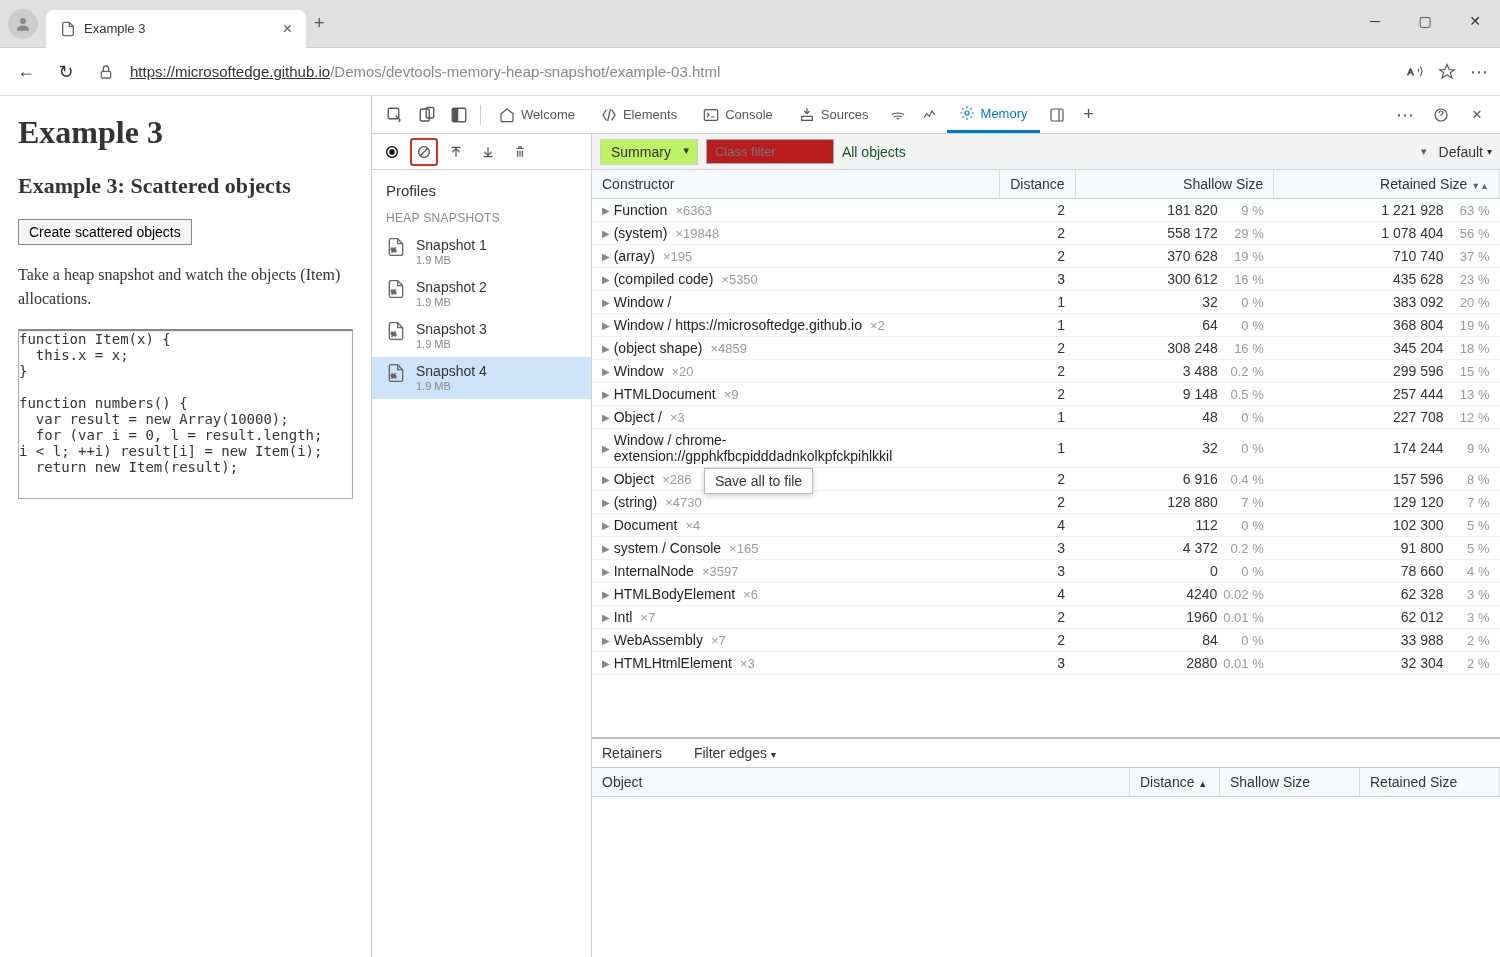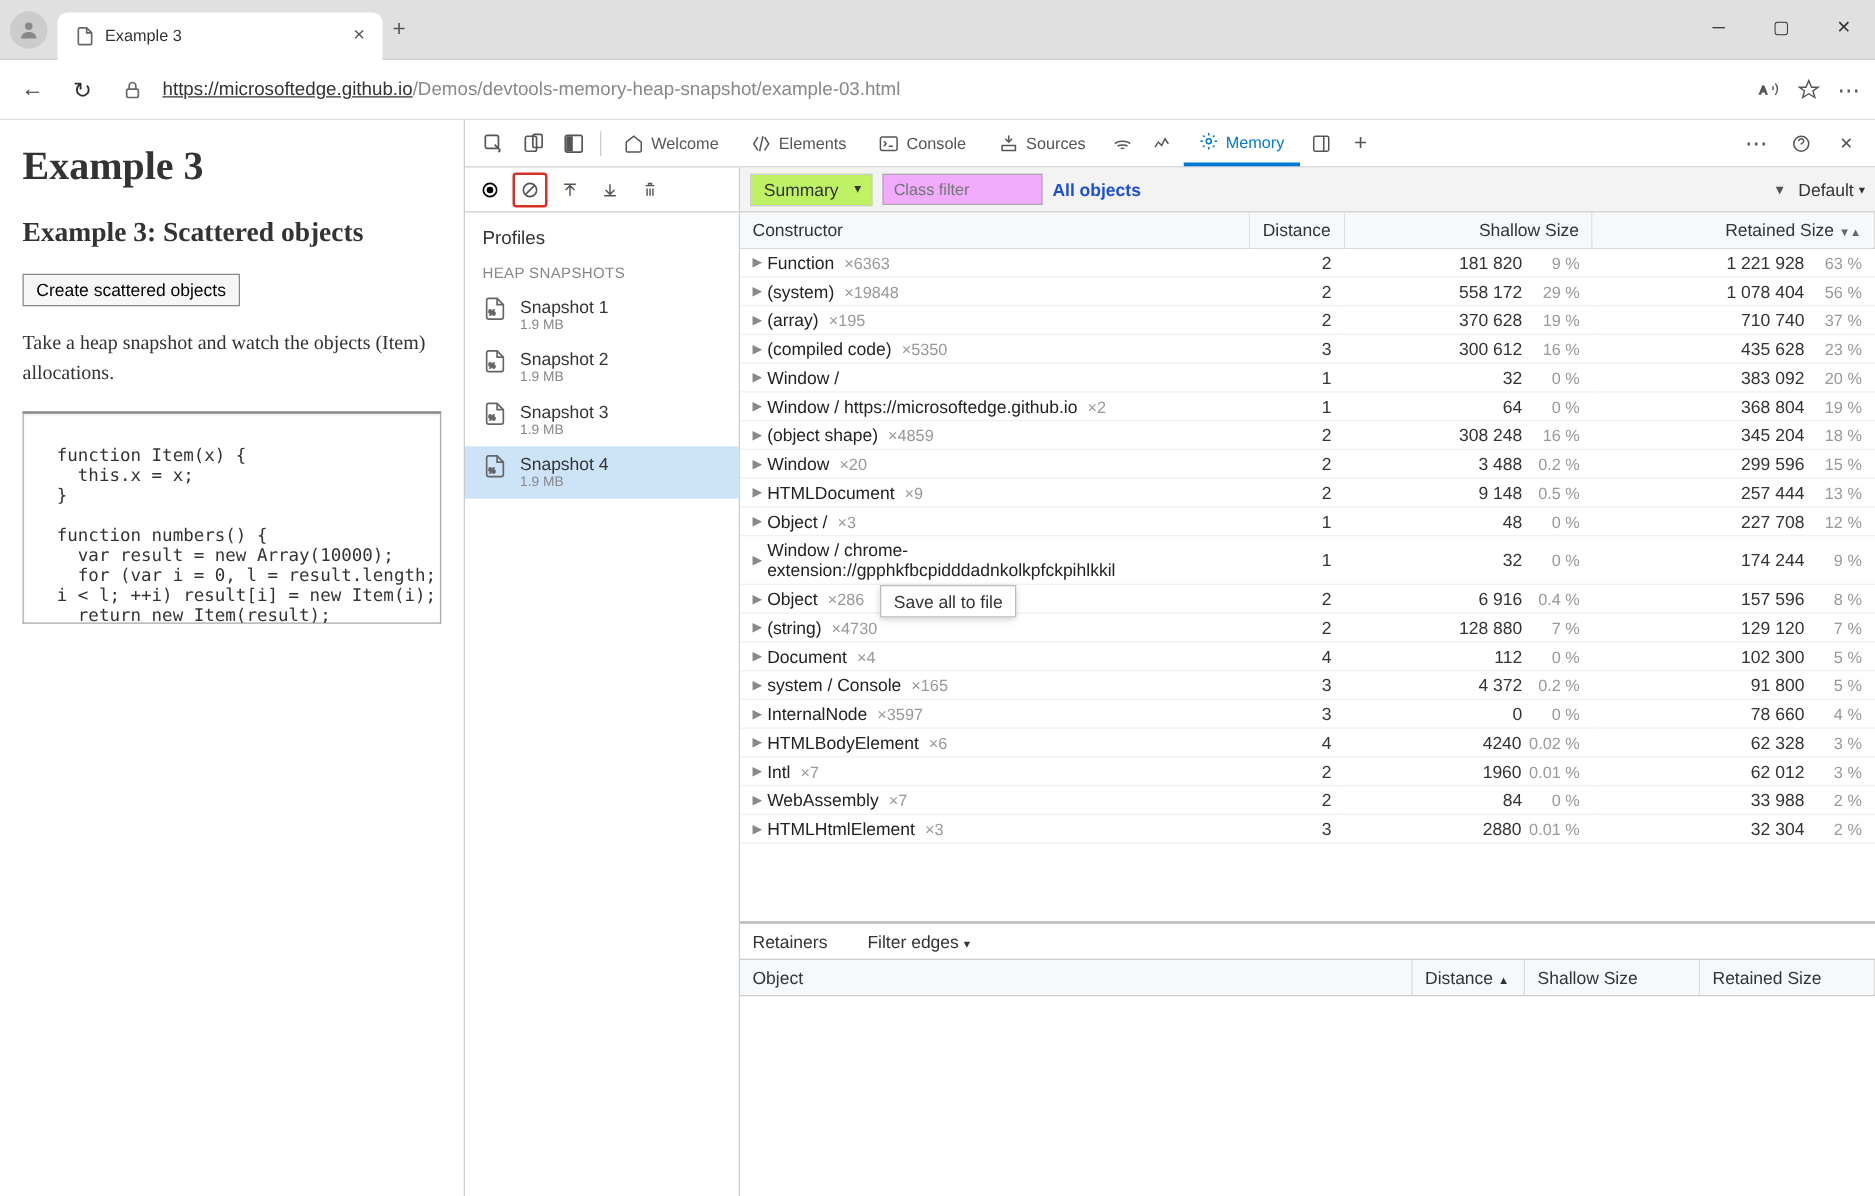--- a/index.html
+++ b/index.html
@@ -61,7 +61,7 @@
     .memory-toolbar { height: 36px; display: flex; align-items: center; gap: 8px; padding: 0 8px; border-bottom: 1px solid #d0d0d0; background: #f3f3f3; }
     .mt-select { background: #bef264; border: 1px solid #ccc; padding: 4px 26px 4px 10px; font-size: 14px; position: relative; cursor: pointer; }
     .mt-select::after { content: "▾"; position: absolute; right: 8px; color: #333; font-size: 11px; }
-    .mt-input { border: 1px solid #aaa; background: #f0abfc; padding: 4px 8px; font-size: 13px; width: 128px; }
+    .mt-input { border: 1px solid #aaa; background: #b91c1c; padding: 4px 8px; font-size: 13px; width: 128px; }
     .mt-label { font-size: 14px; color: #1d4ed8; flex: 1; display: flex; align-items: center; font-weight: bold; }
     .mt-label::after { content: "▾"; margin-left: auto; margin-right: 4px; font-size: 11px; color: #555; }
     .mt-default { font-size: 14px; color: #333; margin-left: auto; display: flex; align-items: center; gap: 4px; }

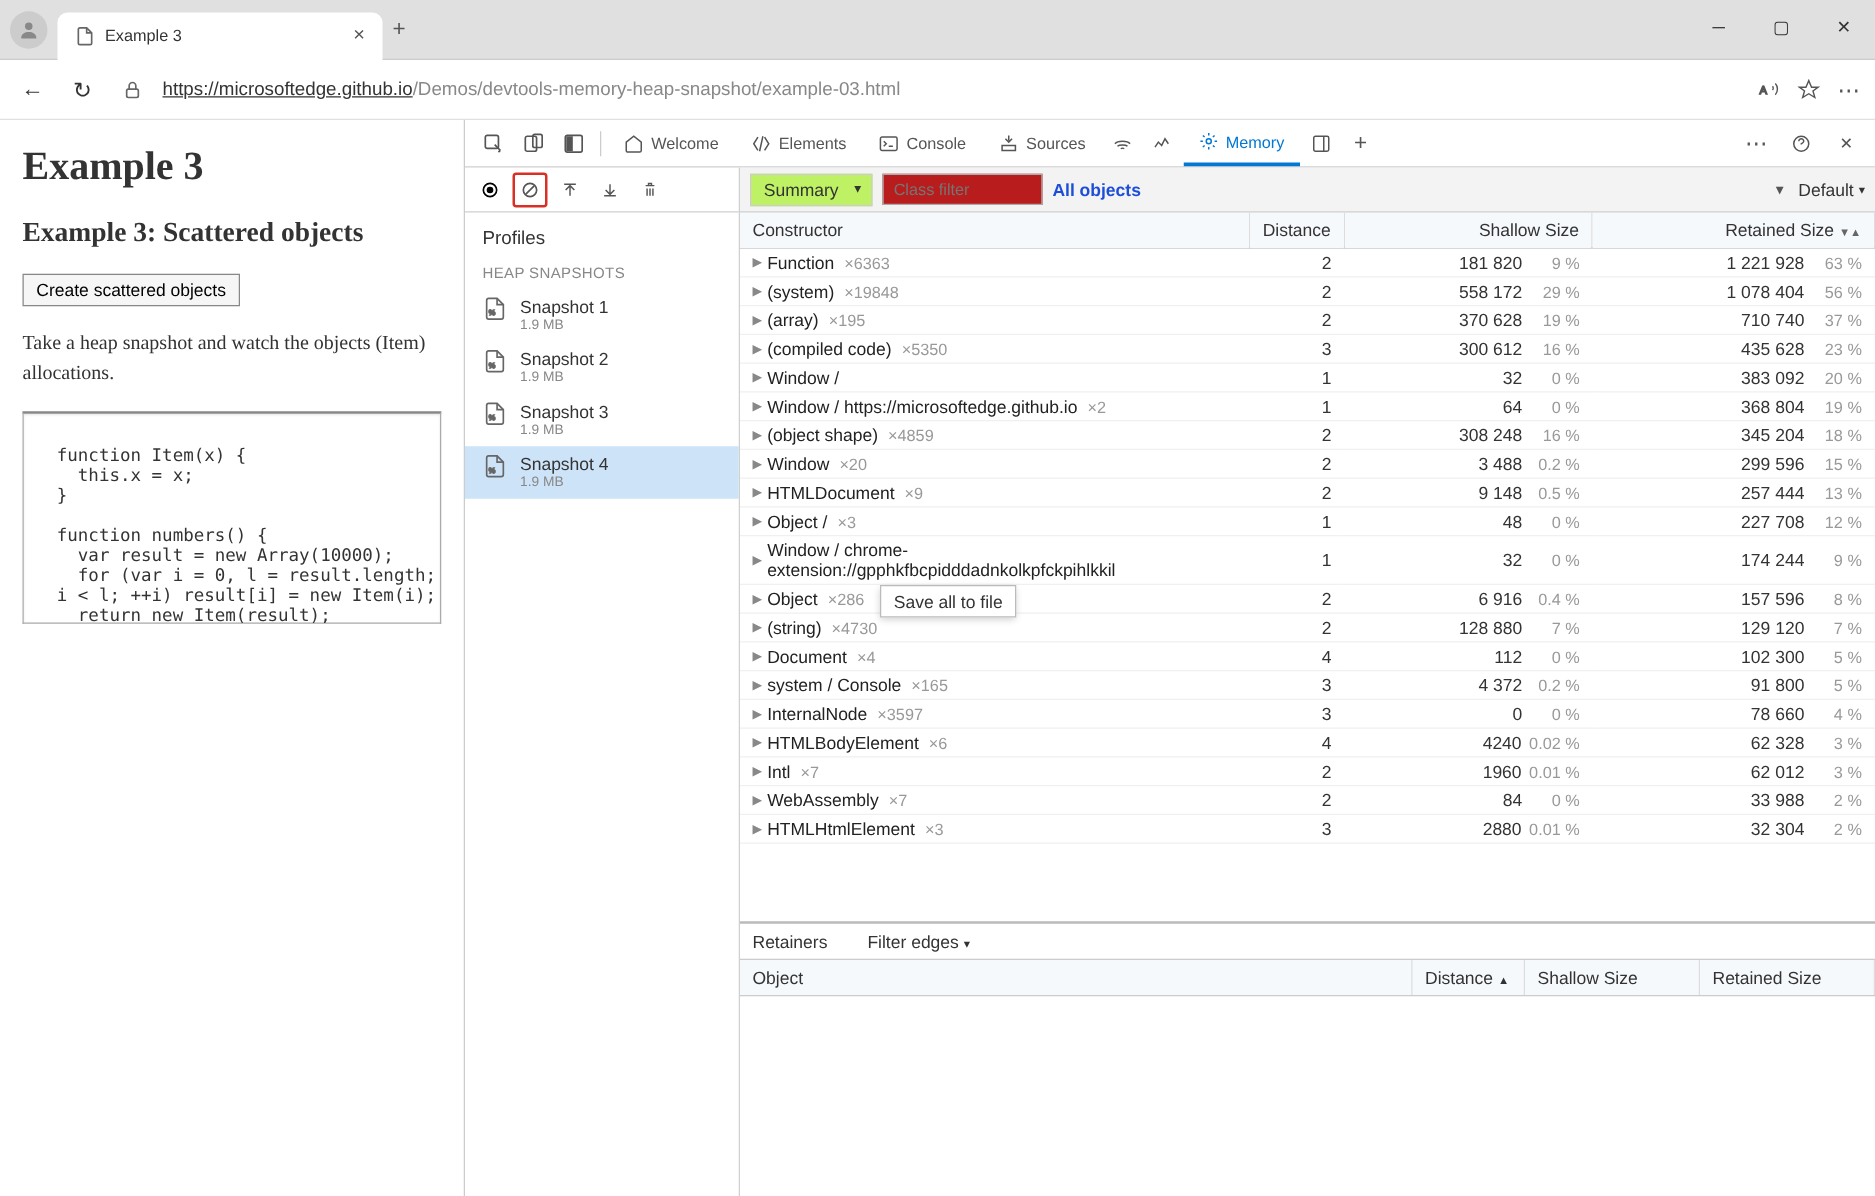--- a/index.html
+++ b/index.html
@@ -62,7 +62,7 @@
     .mt-select { background: #bef264; border: 1px solid #ccc; padding: 4px 26px 4px 10px; font-size: 14px; position: relative; cursor: pointer; }
     .mt-select::after { content: "▾"; position: absolute; right: 8px; color: #333; font-size: 11px; }
     .mt-input { border: 1px solid #aaa; background: #b91c1c; padding: 4px 8px; font-size: 13px; width: 128px; }
-    .mt-label { font-size: 14px; color: #1d4ed8; flex: 1; display: flex; align-items: center; font-weight: bold; }
+    .mt-label { font-size: 14px; color: #14532d; flex: 1; display: flex; align-items: center; }
     .mt-label::after { content: "▾"; margin-left: auto; margin-right: 4px; font-size: 11px; color: #555; }
     .mt-default { font-size: 14px; color: #333; margin-left: auto; display: flex; align-items: center; gap: 4px; }
     

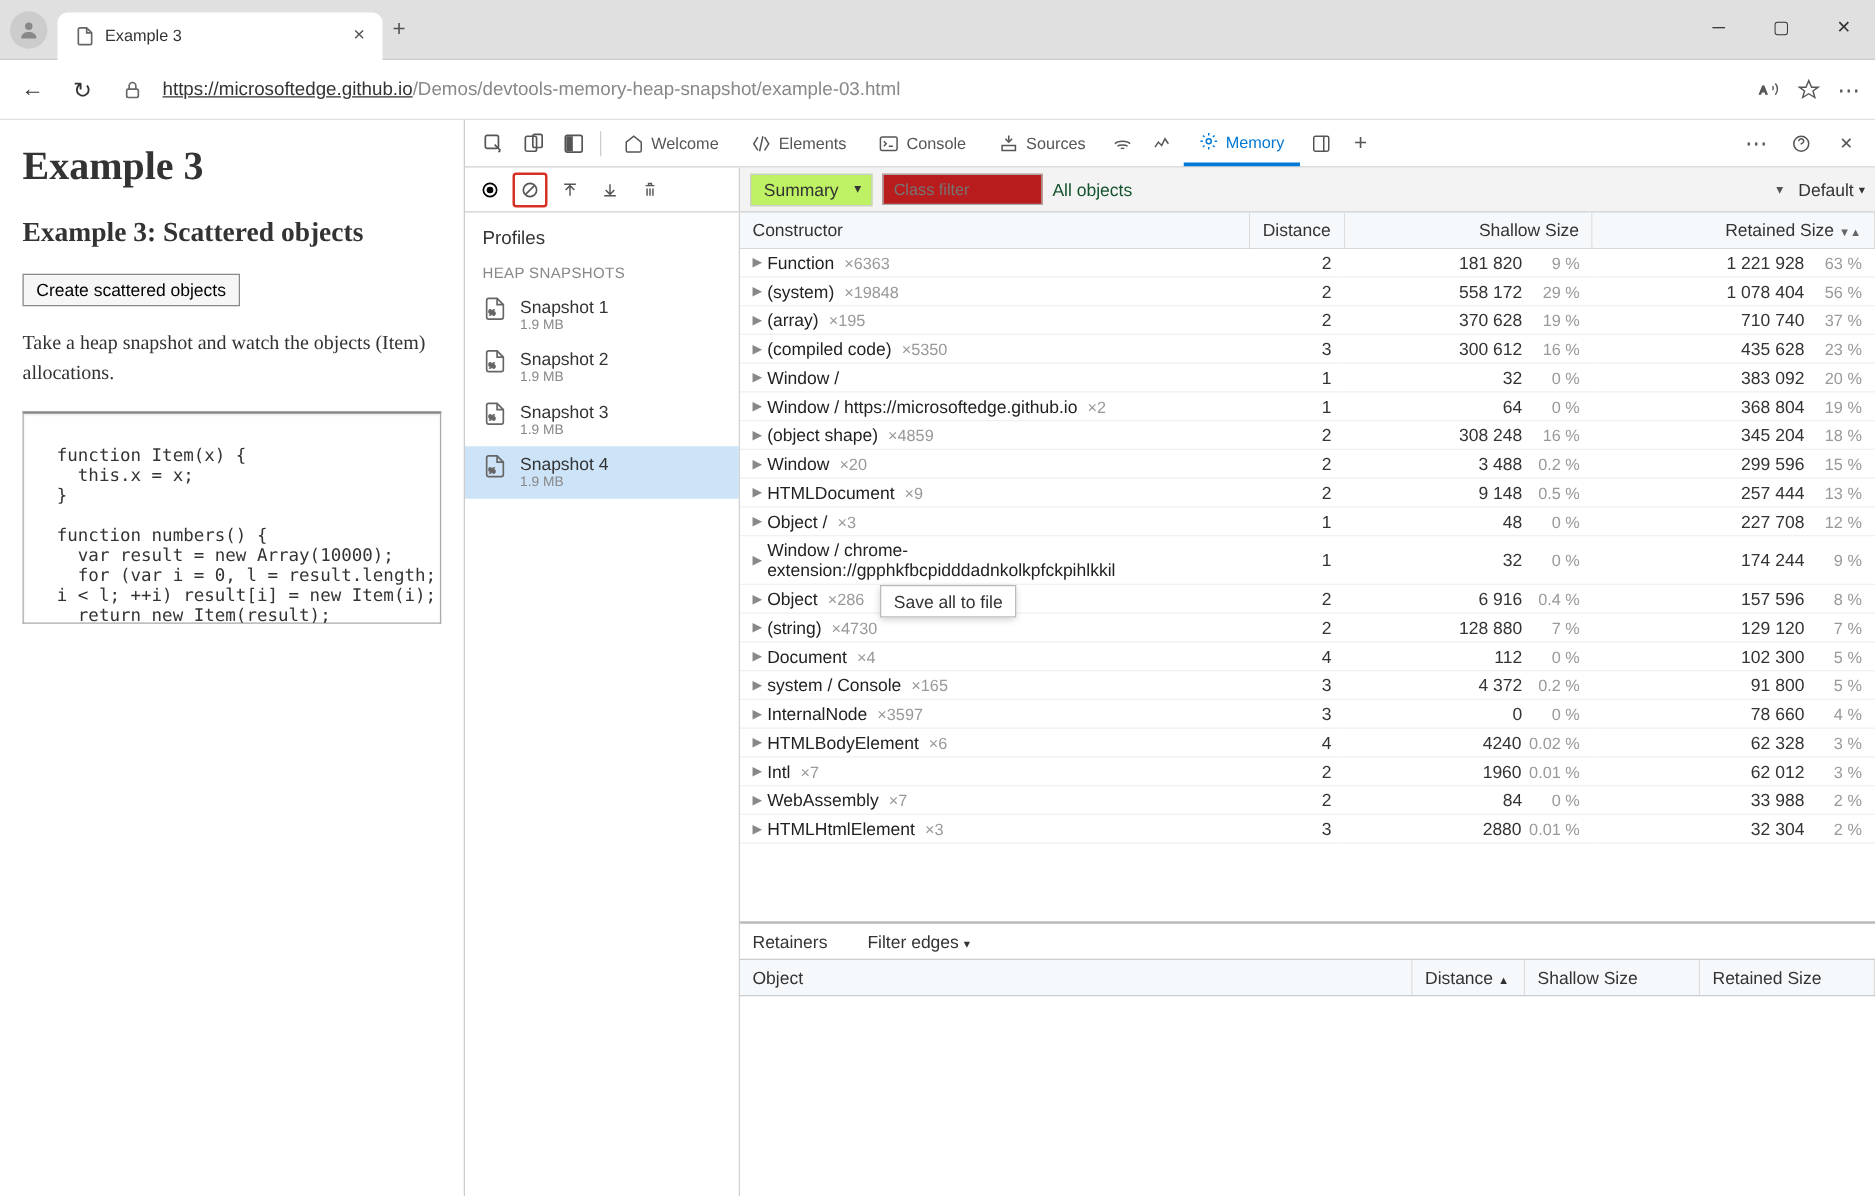--- a/index.html
+++ b/index.html
@@ -30,7 +30,7 @@
     .page-panel h2 { font-size: 22px; font-weight: bold; font-family: Georgia, serif; margin-bottom: 20px; }
     .create-btn { background: #f6f6f6; border: 1px solid #888; padding: 4px 10px; font-size: 14px; cursor: pointer; margin-bottom: 18px; }
     .page-text { font-size: 16px; line-height: 1.5; font-family: Georgia, serif; margin-bottom: 18px; }
-    .code-box { background: #fff; border: 1px solid #aaa; box-shadow: inset 0 1px 2px rgba(0,0,0,0.1); padding: 26px; font-family: Consolas, monospace; font-size: 14px; white-space: pre; overflow: auto; height: 170px; position: relative; border-top: 2px solid #888; }
+    .code-box { background: #fff; border: 1px solid #aaa; box-shadow: inset 0 1px 2px rgba(0,0,0,0.1); padding: 0; font-family: Consolas, monospace; font-size: 14px; white-space: pre; overflow: auto; height: 170px; position: relative; border-top: 2px solid #888; }
     
     
     .devtools { flex: 1; display: flex; flex-direction: column; background: #fff; }

